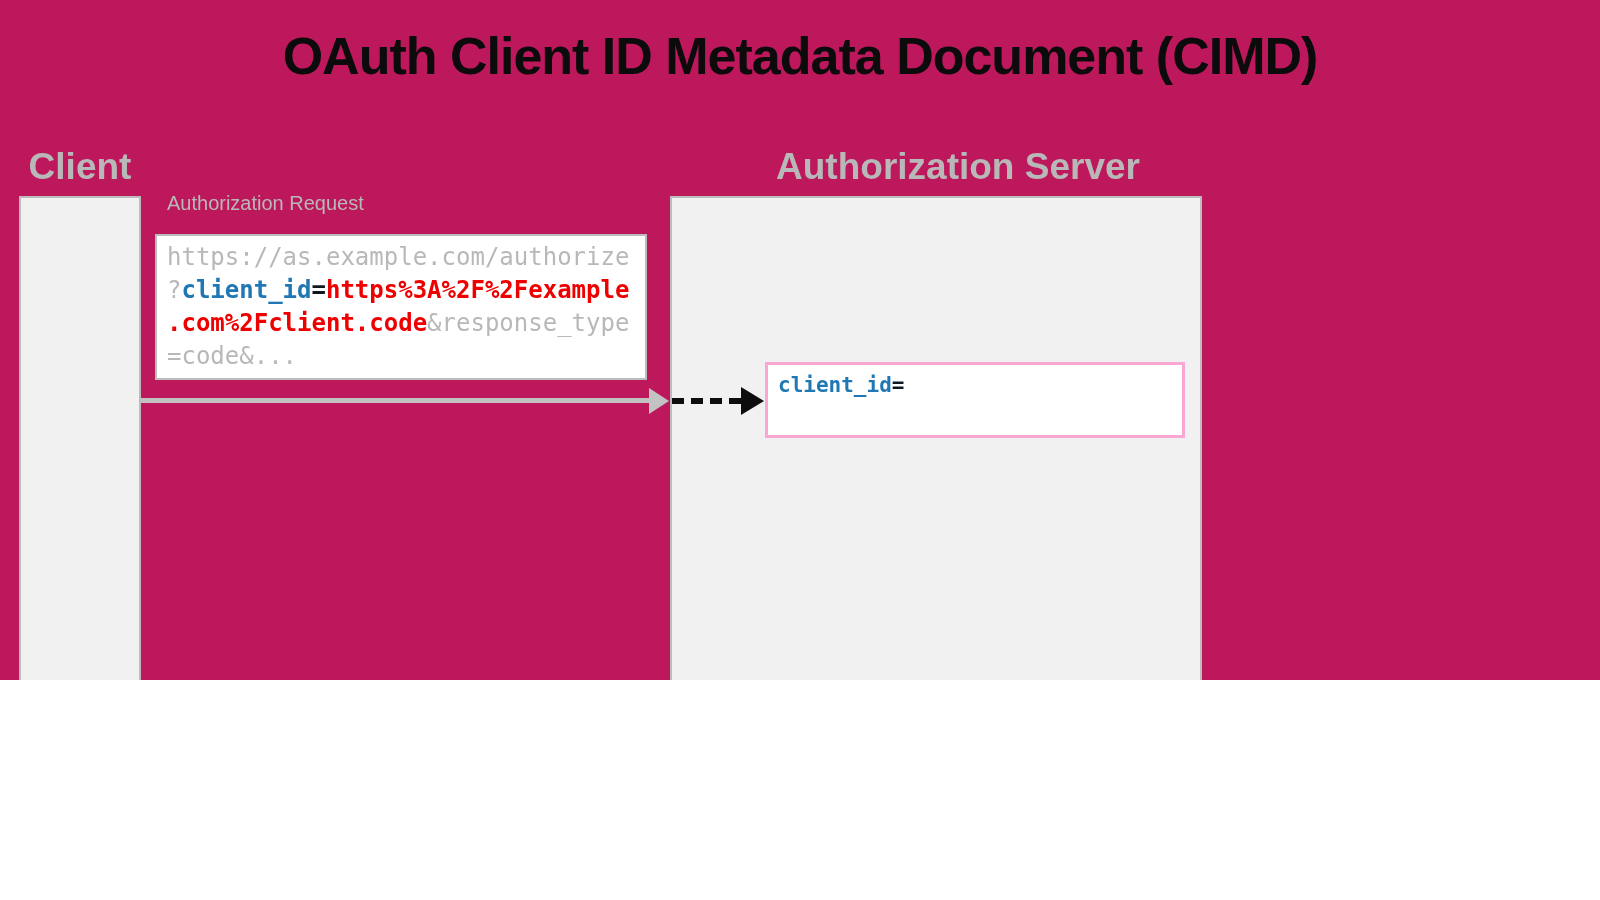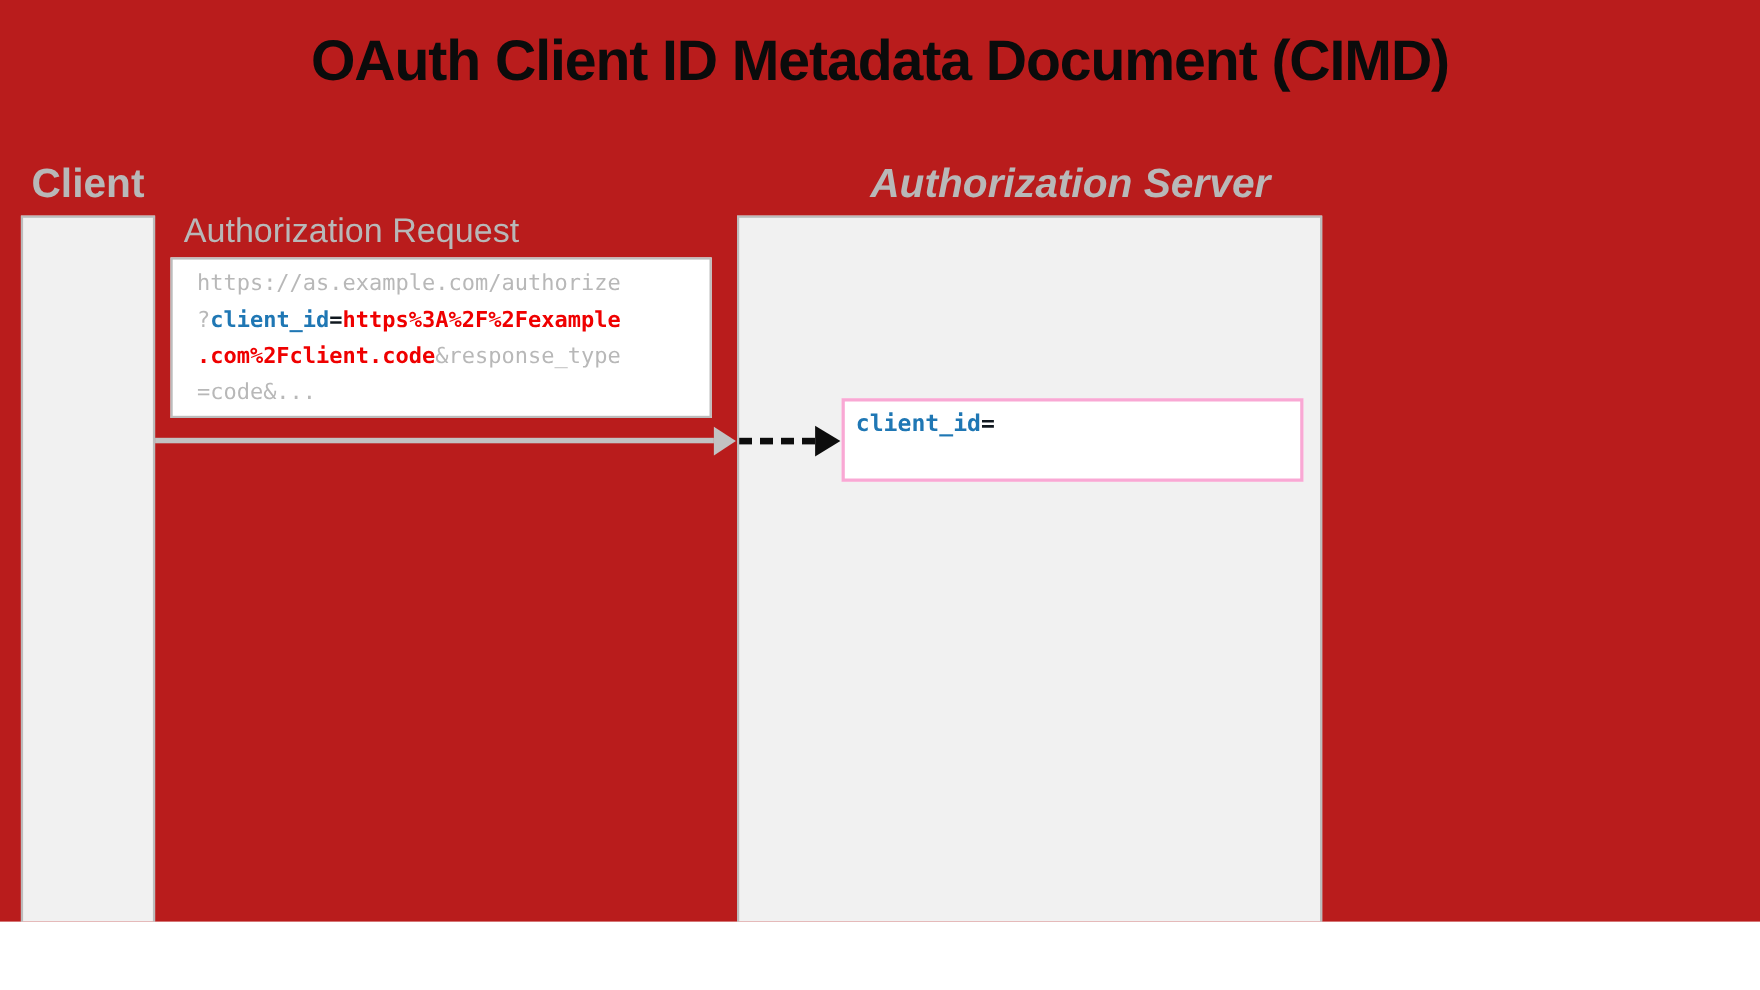--- a/index.html
+++ b/index.html
@@ -4,8 +4,8 @@
 <style>
   html,body{margin:0;padding:0;background:#ffffff;}
   .page{
-    position:relative;width:1600px;height:838px;overflow:hidden;
-    background:#b91c1c;font-family:"Liberation Sans",sans-serif;
+    position:relative;width:1600px;height:680px;overflow:hidden;
+    background:#be185d;font-family:"Liberation Sans",sans-serif;
   }
   .title{
     position:absolute;left:0;right:0;top:26px;text-align:center;

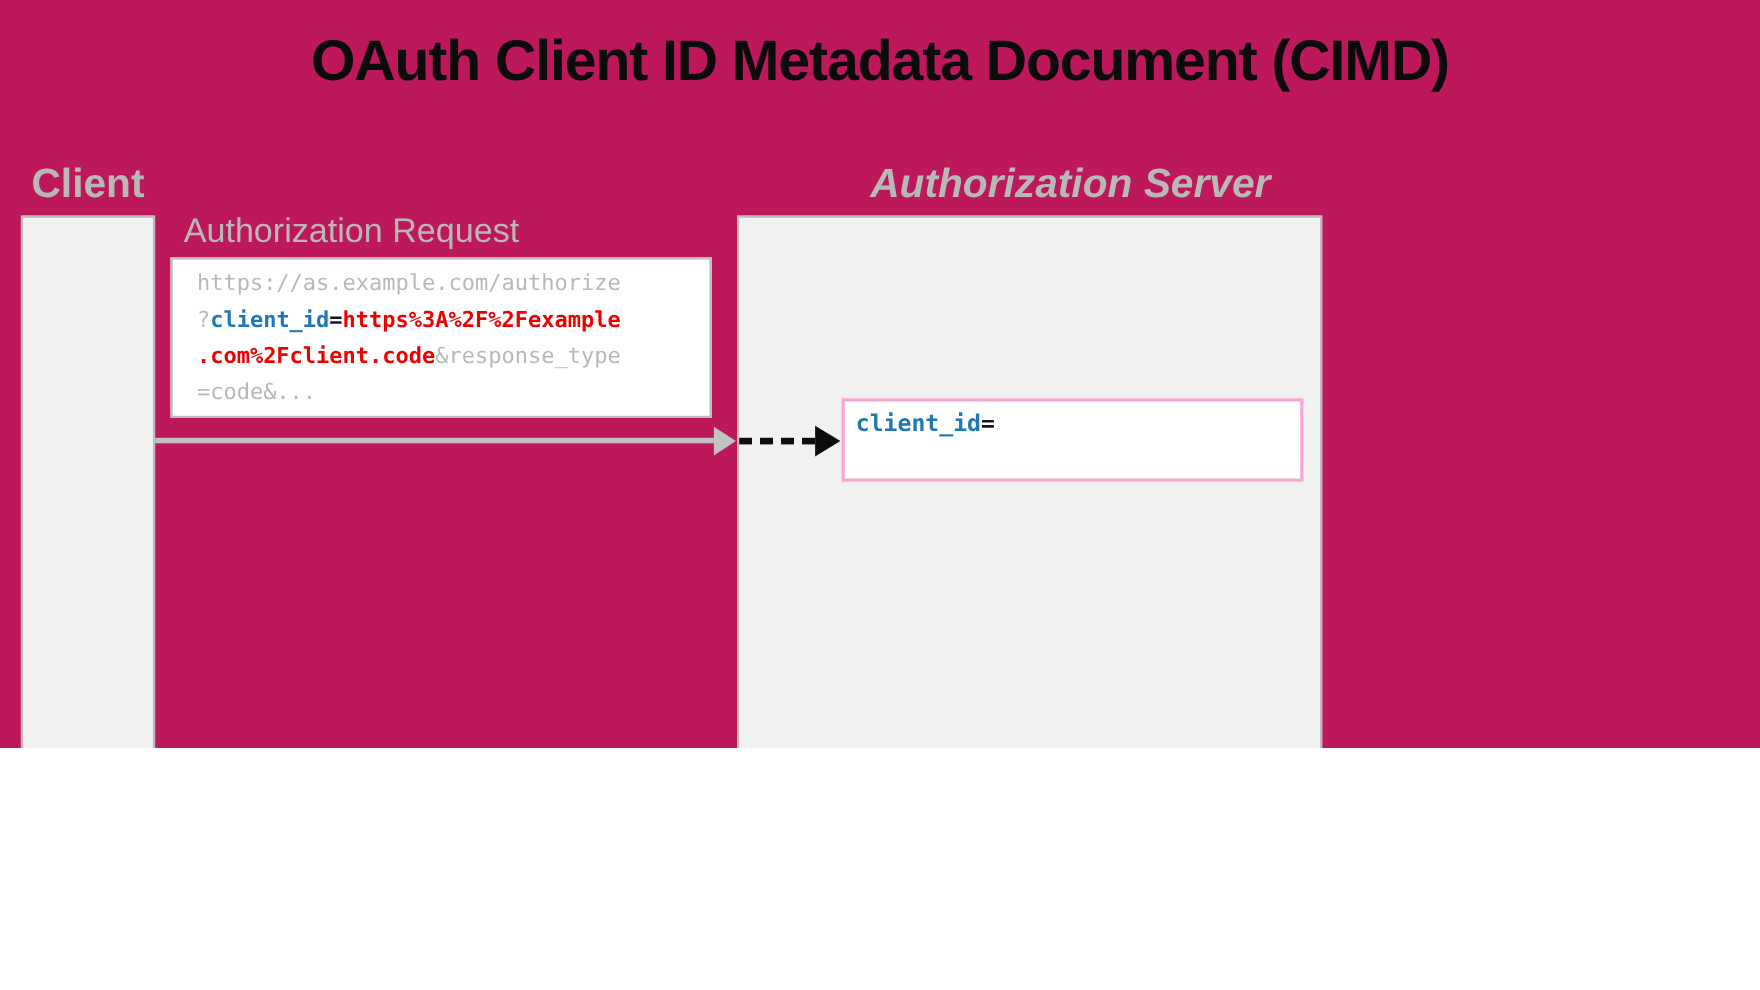--- a/index.html
+++ b/index.html
@@ -16,7 +16,7 @@
     font-size:37px;font-weight:700;color:#b8b8b8;
   }
   .lane-label.client{left:19px;width:122px;}
-  .lane-label.as{left:707px;width:532px;font-style:italic;}
+  .lane-label.as{left:692px;width:532px;}
   .lane-box{
     position:absolute;top:196px;height:686px;box-sizing:border-box;
     background:#f1f1f1;border:2px solid #bcbcbc;

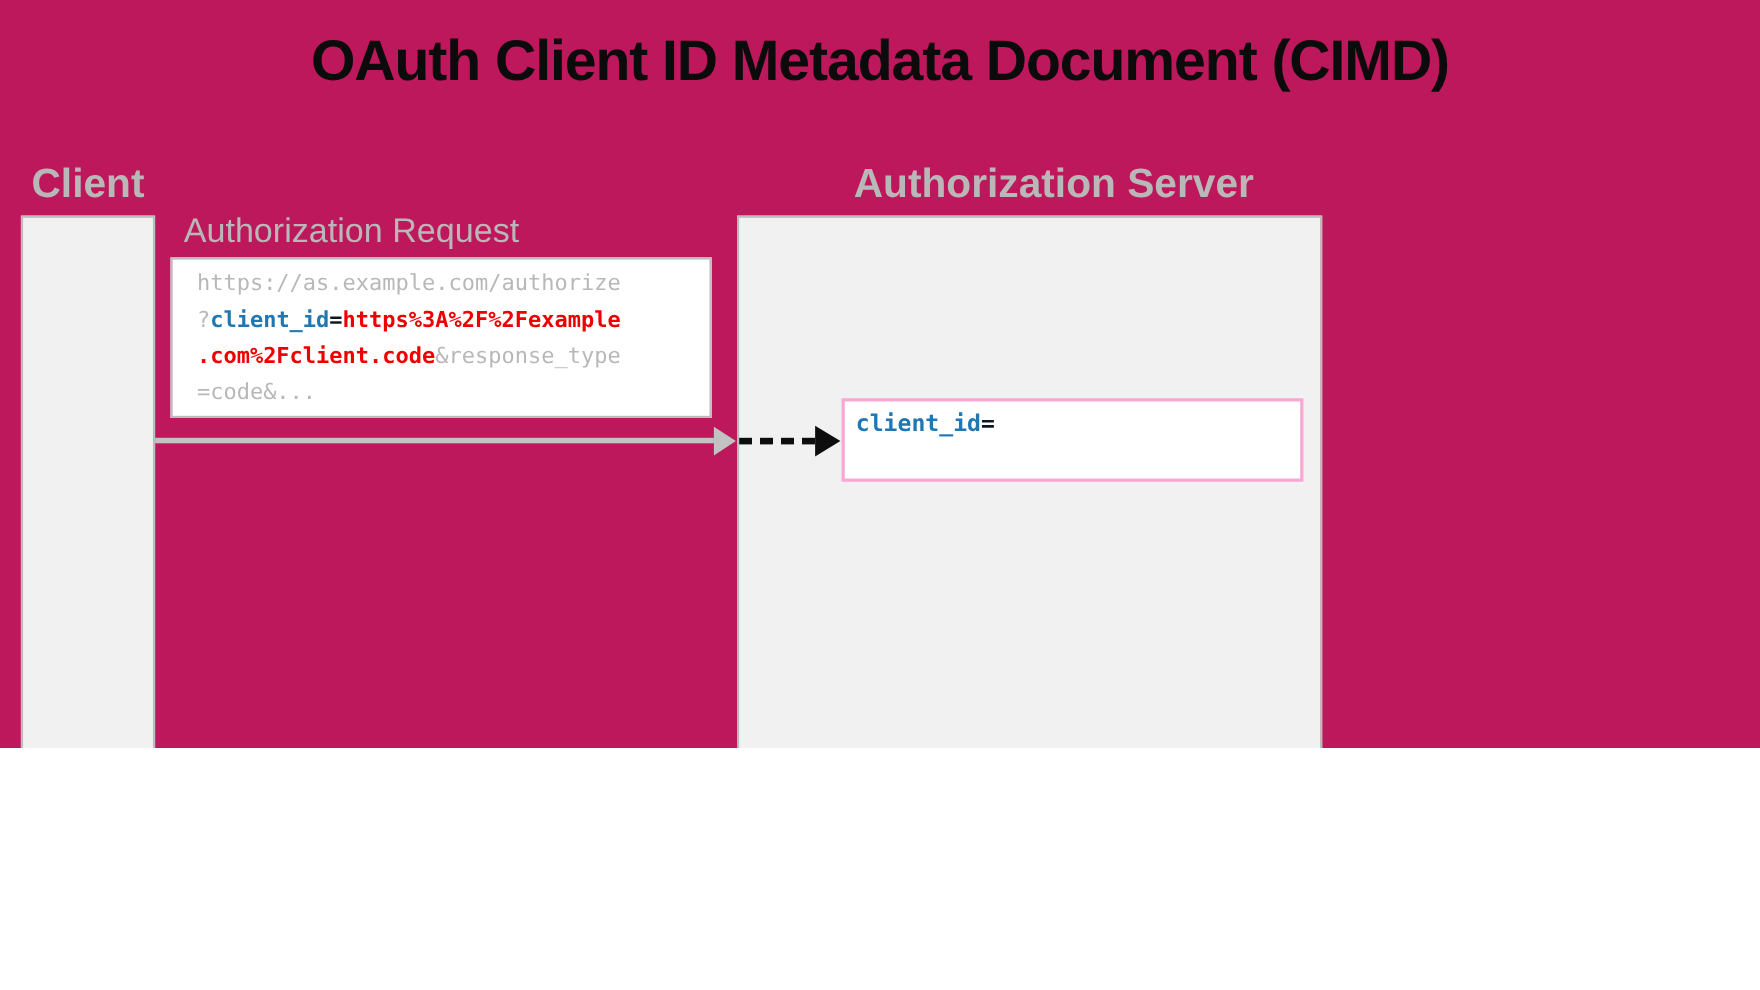--- a/index.html
+++ b/index.html
@@ -25,7 +25,7 @@
   .lane-box.as{left:670px;width:532px;}
   .request-label{
     position:absolute;left:167px;top:192px;
-    font-size:31px;font-weight:400;color:#b8b8b8;
+    font-size:20px;font-weight:400;color:#b8b8b8;
   }
   .url-box{
     position:absolute;left:155px;top:234px;width:492px;height:146px;

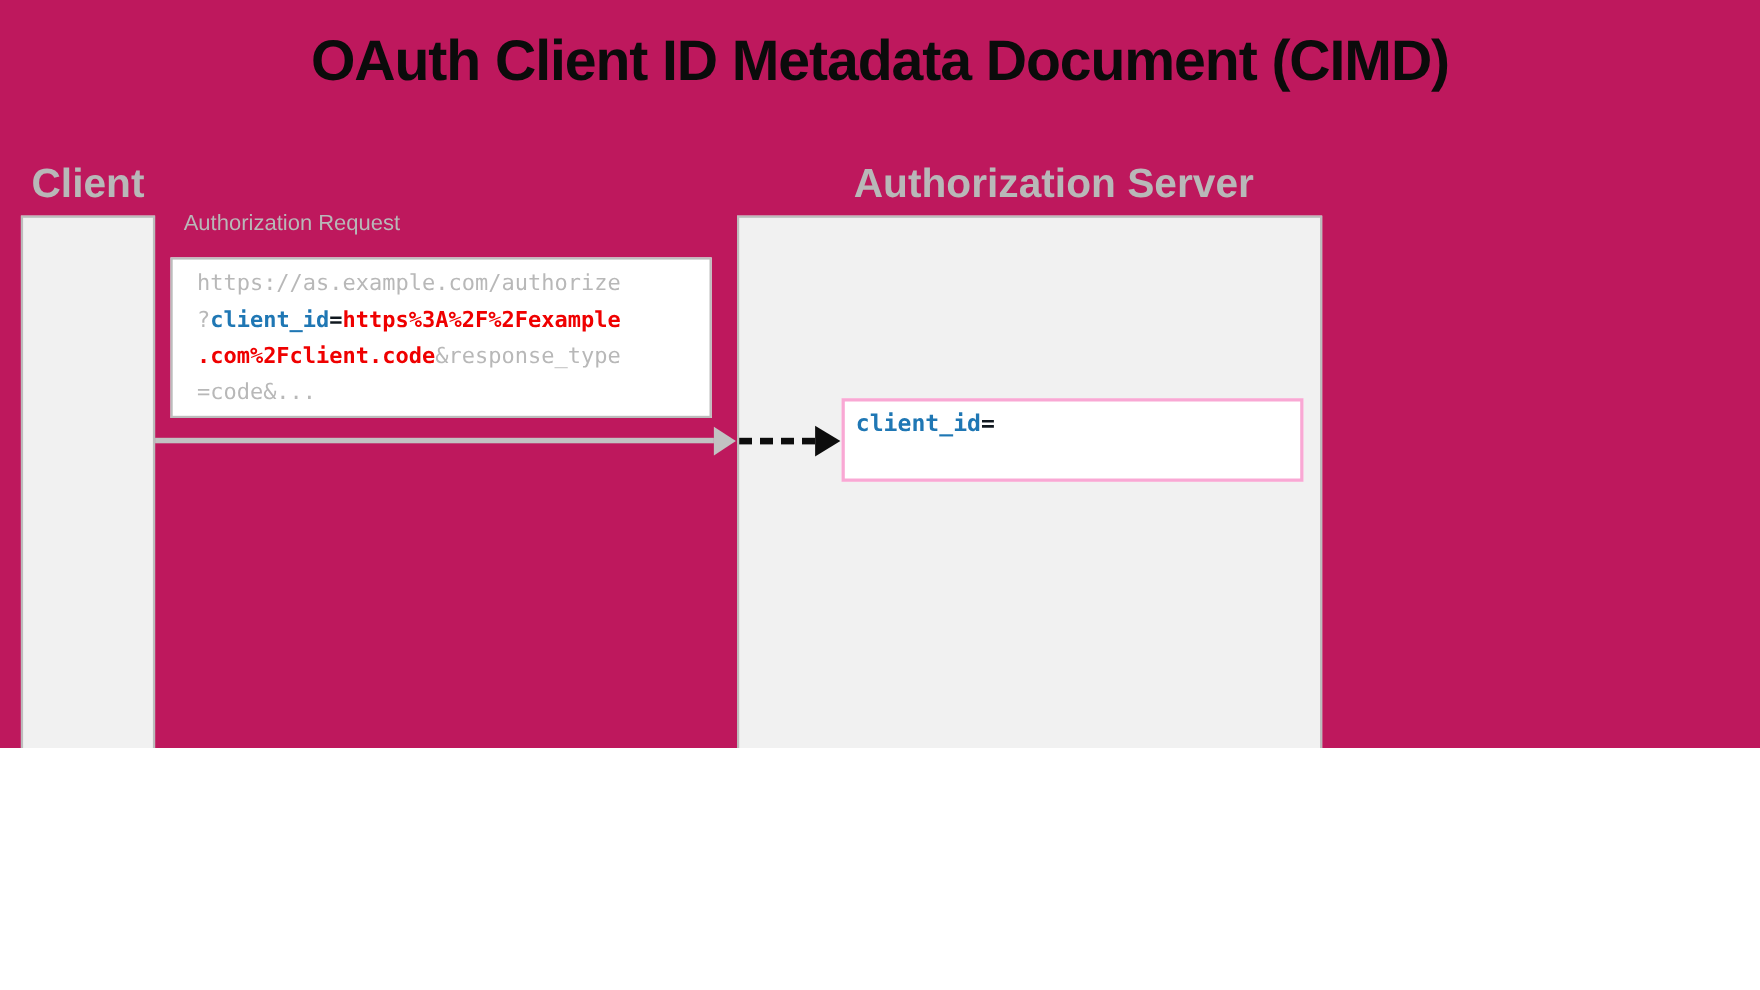--- a/index.html
+++ b/index.html
@@ -30,8 +30,8 @@
   .url-box{
     position:absolute;left:155px;top:234px;width:492px;height:146px;
     box-sizing:border-box;background:#ffffff;border:2px solid #bcbcbc;
-    padding:5px 22px;
-    font-family:"DejaVu Sans Mono",monospace;font-size:20px;line-height:33px;
+    padding:5px 10px;
+    font-family:"DejaVu Sans Mono",monospace;font-size:24px;line-height:33px;
     white-space:pre;overflow:hidden;
   }
   .callout-box{

